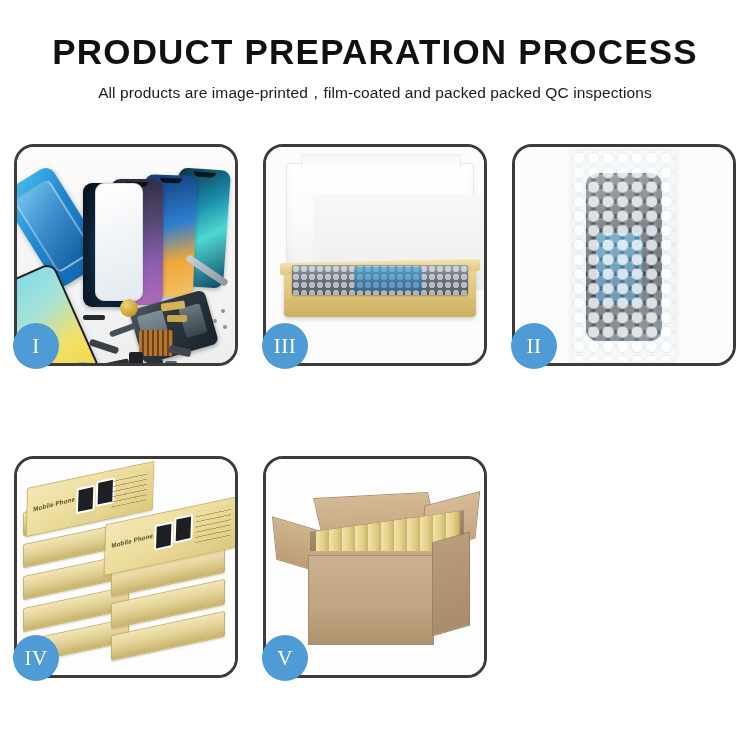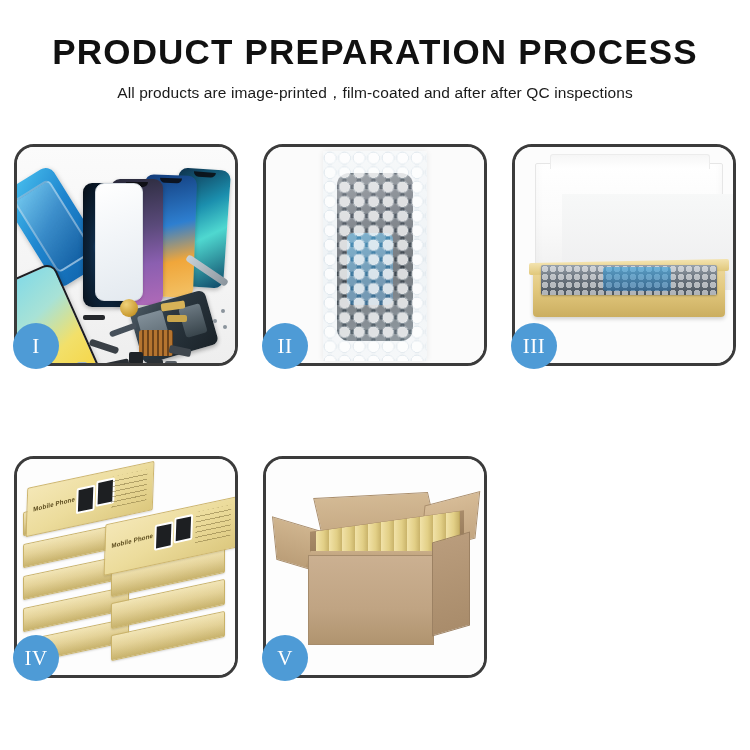--- a/index.html
+++ b/index.html
@@ -413,7 +413,7 @@
 
   <div class="header">
     <div class="title">PRODUCT PREPARATION PROCESS</div>
-    <div class="subtitle">All products are image-printed，film-coated and after after QC inspections</div>
+    <div class="subtitle">All products are image-printed，film-coated and packed packed QC inspections</div>
   </div>
 
   <div class="grid">

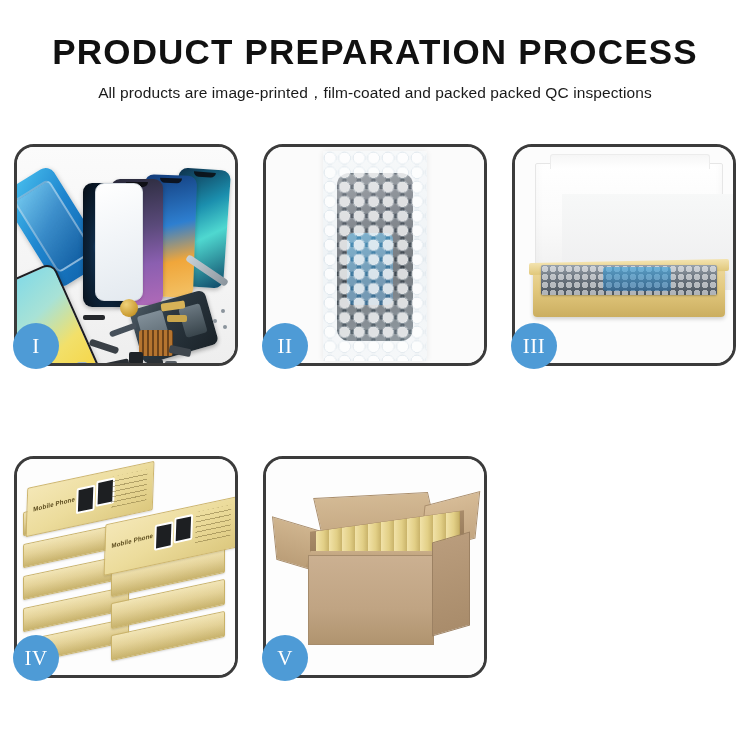--- a/index.html
+++ b/index.html
@@ -458,17 +458,6 @@
     </div>
 
     <div class="panel">
-      <div class="panel-inner p2">
-        <div class="wrap-sheet">
-          <div class="wrap-item"></div>
-          <div class="bubbles"></div>
-          <div class="bubbles2"></div>
-        </div>
-      </div>
-      <div class="badge">II</div>
-    </div>
-
-    <div class="panel">
       <div class="panel-inner p3">
         <div class="box3-lid">
           <div class="box3-inner"></div>
@@ -479,6 +468,17 @@
         </div>
       </div>
       <div class="badge">III</div>
+    </div>
+
+    <div class="panel">
+      <div class="panel-inner p2">
+        <div class="wrap-sheet">
+          <div class="wrap-item"></div>
+          <div class="bubbles"></div>
+          <div class="bubbles2"></div>
+        </div>
+      </div>
+      <div class="badge">II</div>
     </div>
 
     <div class="panel">

